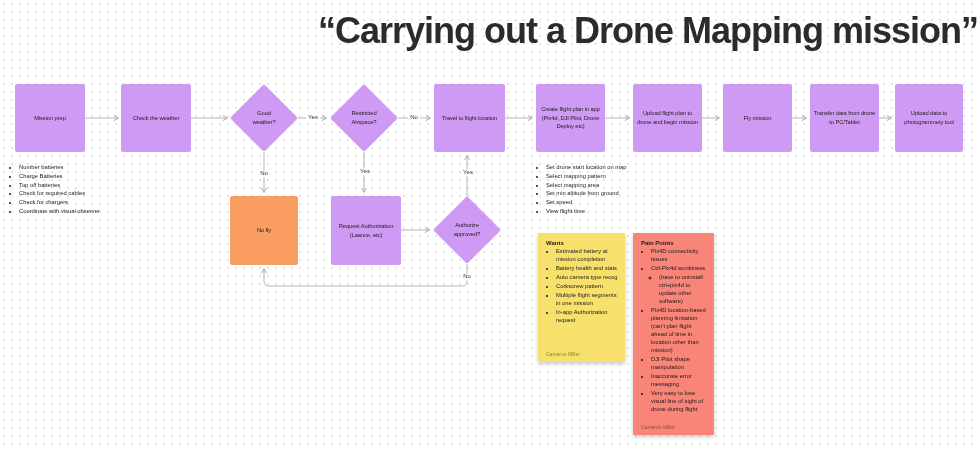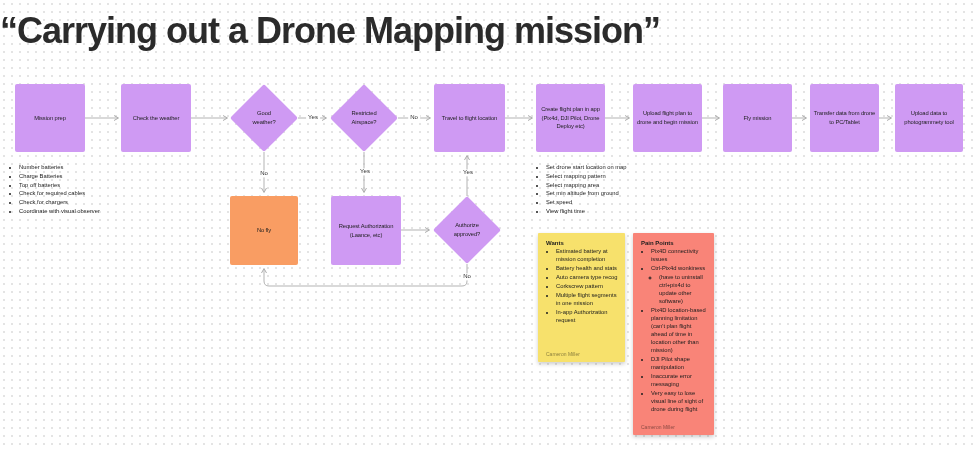--- a/index.html
+++ b/index.html
@@ -11,7 +11,7 @@
     background-size:8px 8px;
   }
   .page-title{
-    position:absolute;top:10px;left:0;width:978px;text-align:left;
+    position:absolute;top:10px;left:0;width:978px;text-align:right;
     font-size:36px;font-weight:700;letter-spacing:-1px;color:#2b2b2b;
   }
   .node{

